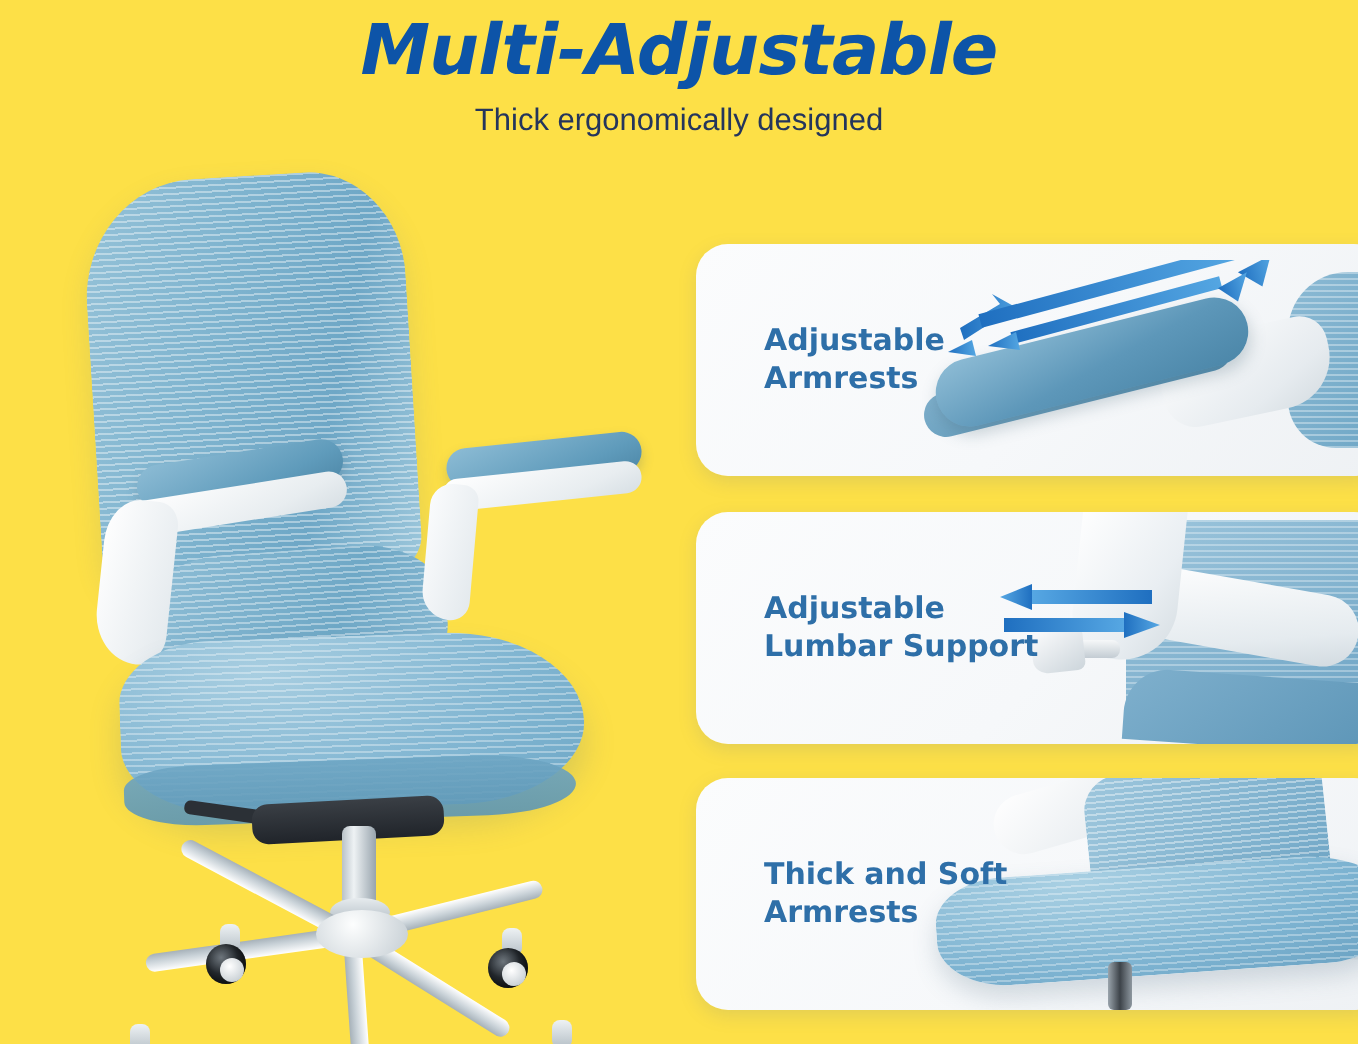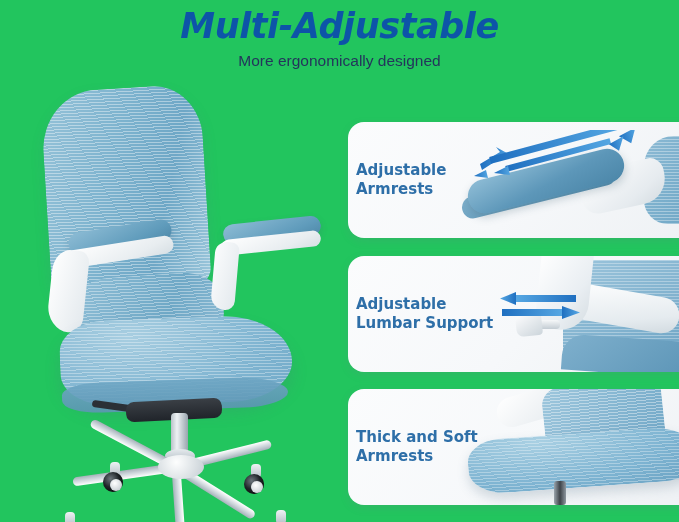--- a/index.html
+++ b/index.html
@@ -9,7 +9,7 @@
     font-family: "Liberation Sans", sans-serif;
     overflow: hidden;
   }
-  .page { position: relative; width: 679px; height: 522px; background: #22c55e; }
+  .page { position: relative; width: 679px; height: 522px; background: #fde047; }
 
   
   .header { position: absolute; left: 0; top: 6px; width: 679px; text-align: center; }

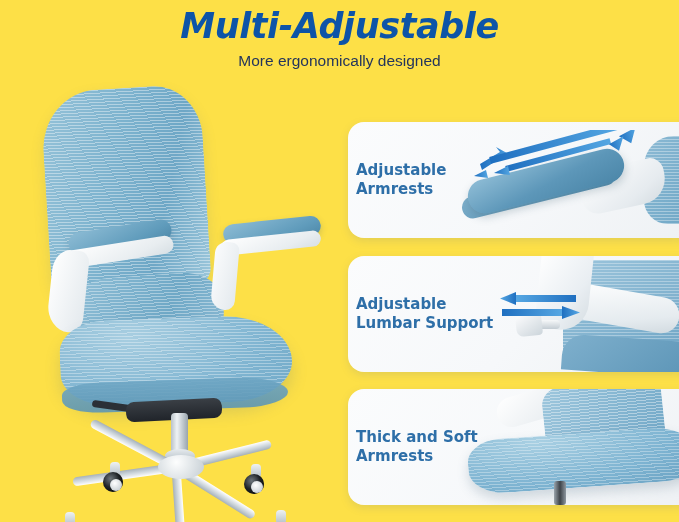--- a/index.html
+++ b/index.html
@@ -274,7 +274,7 @@
 
   <div class="header">
     <div class="title">Multi-Adjustable</div>
-    <div class="subtitle">More ergonomically designed</div>
+    <div class="subtitle">Thick ergonomically designed</div>
   </div>
 
   <div class="hero">

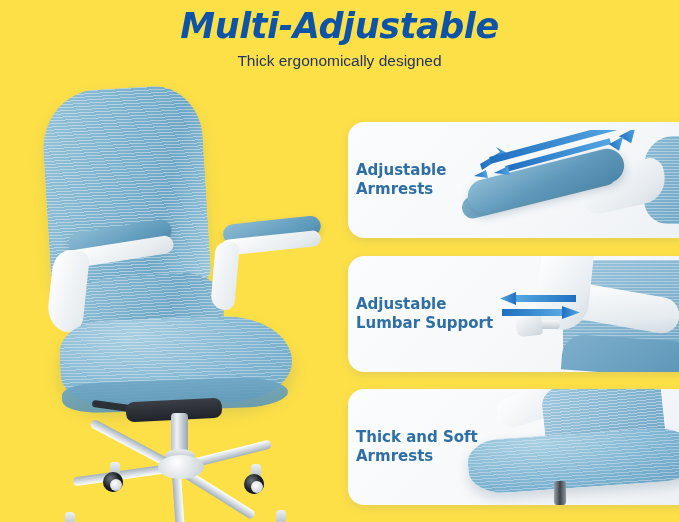--- a/index.html
+++ b/index.html
@@ -166,7 +166,7 @@
   .card-3 { top: 389px; height: 116px; }
 
   .card-label {
-    position: absolute; left: 8px; top: 50%; transform: translateY(-50%);
+    position: absolute; left: 34px; top: 50%; transform: translateY(-50%);
     font-size: 15px; font-weight: bold; line-height: 19px;
     color: #2e6fa8; white-space: pre-line; z-index: 4;
     font-family: "DejaVu Sans", sans-serif;

